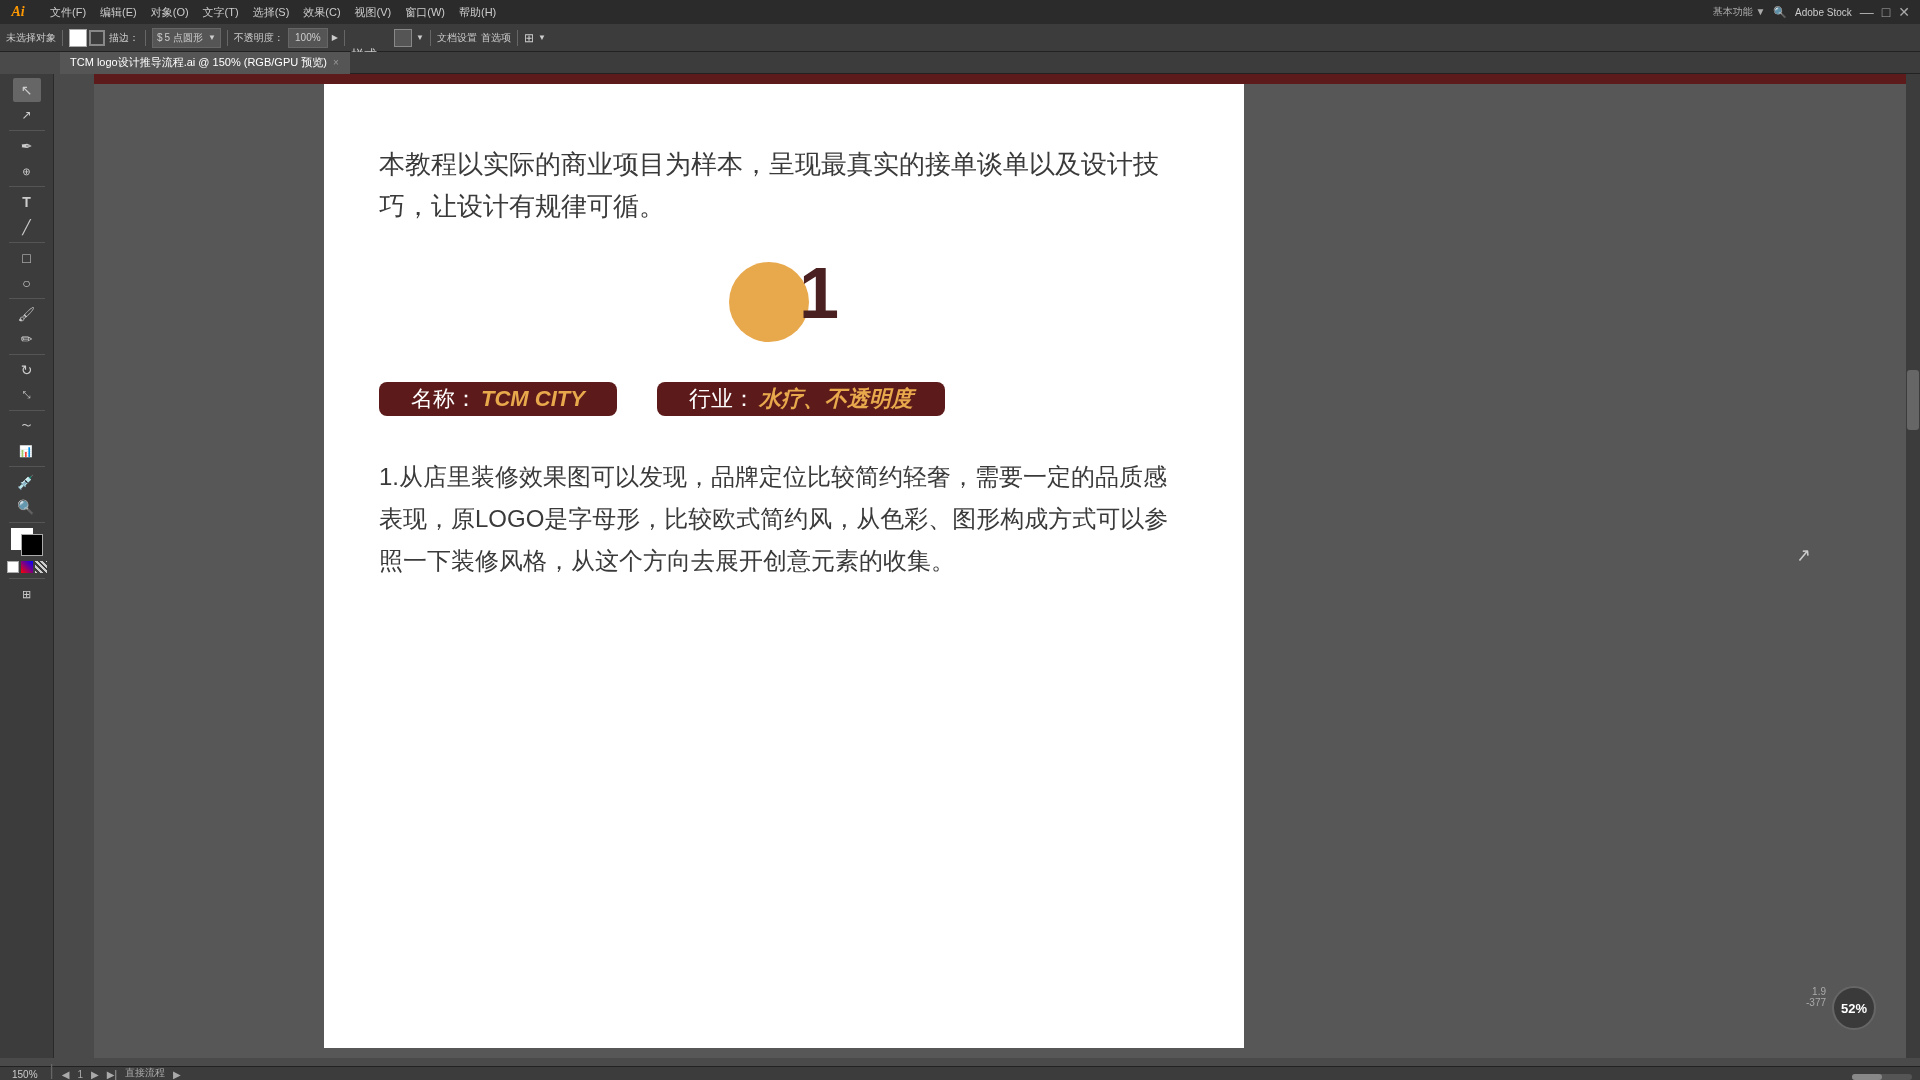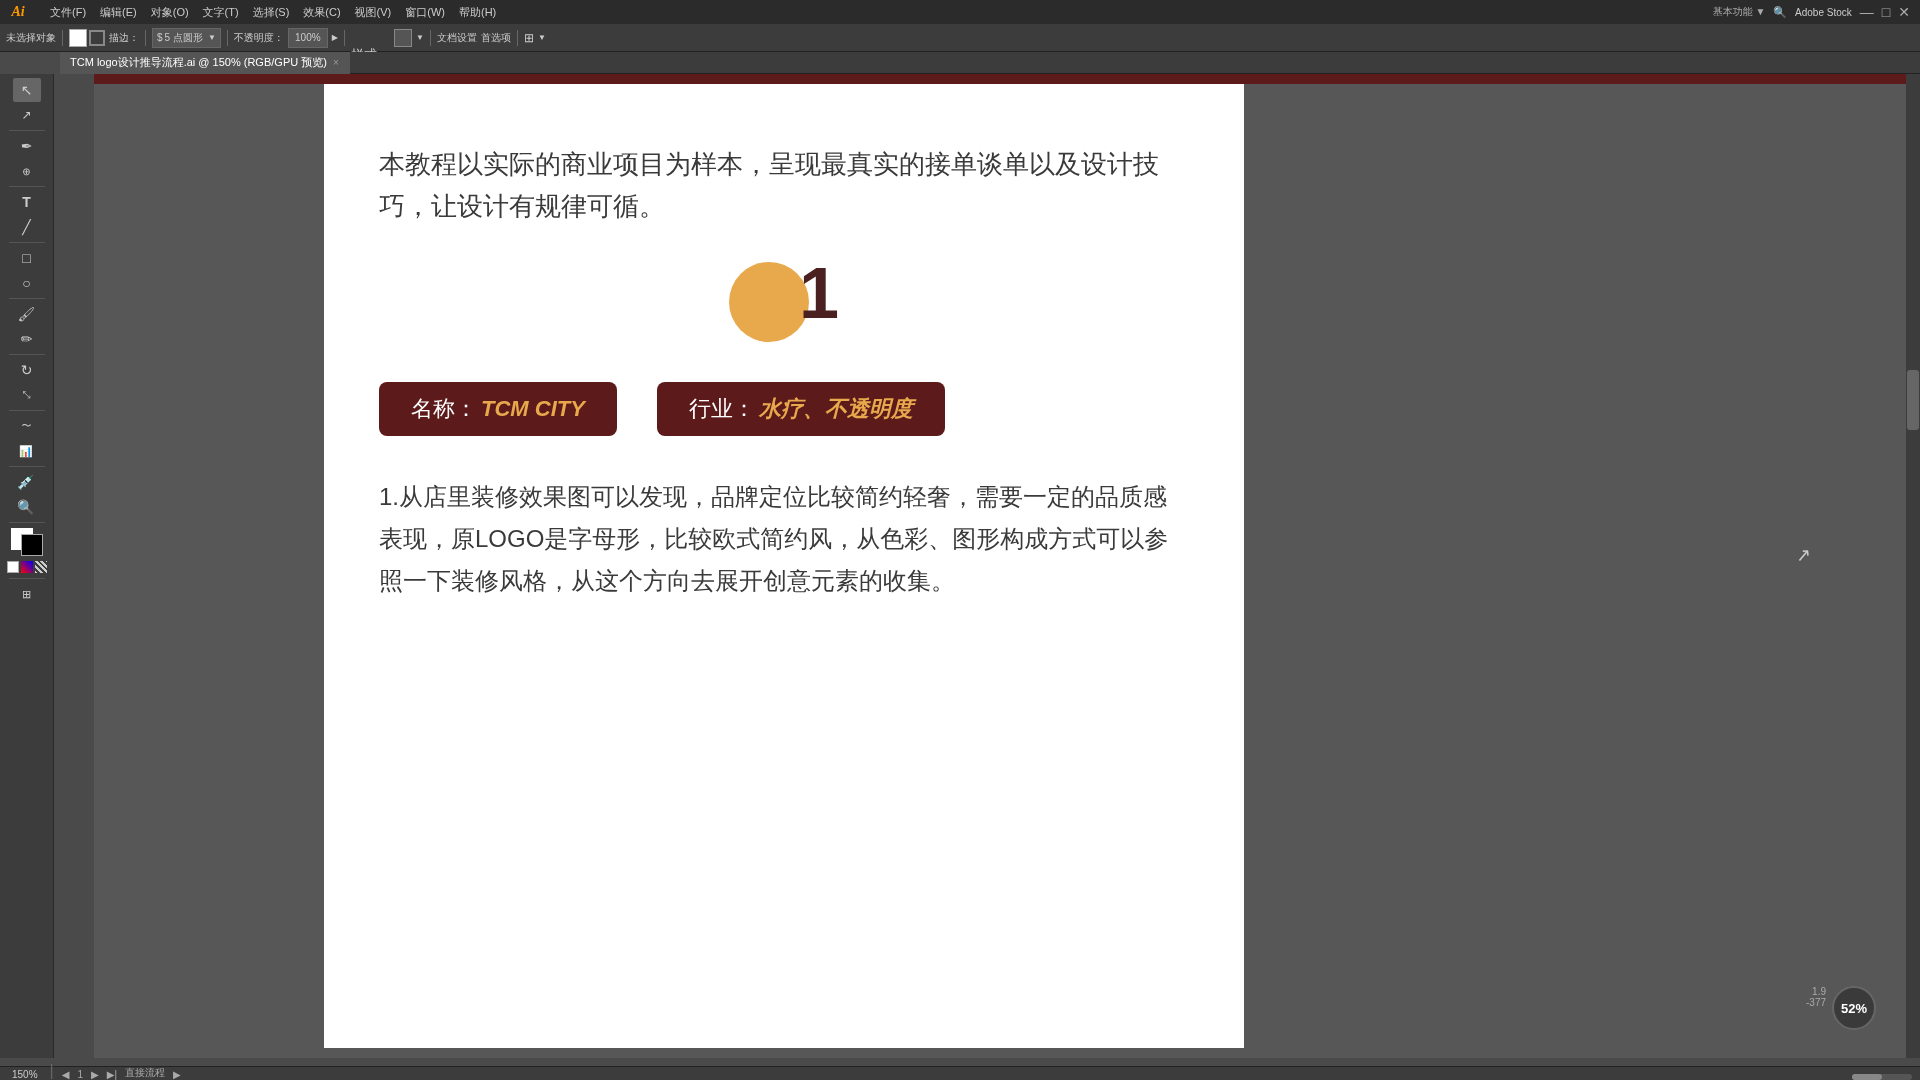--- a/index.html
+++ b/index.html
@@ -233,7 +233,7 @@
       align-items: center;
     }
     .tag-btn {
-      padding: 12px 32px;
+      padding: 2px 32px;
       border-radius: 8px;
       background: #5c1a1a;
       color: #fff;

